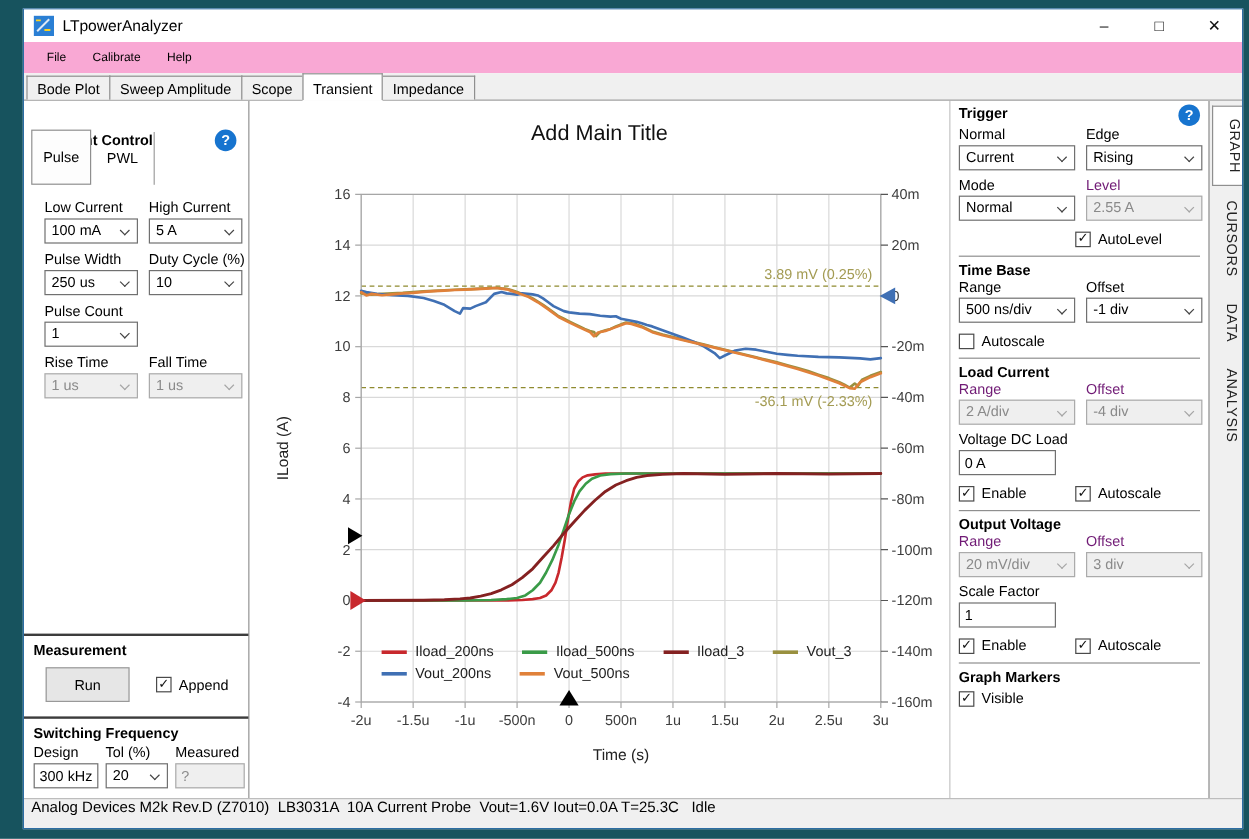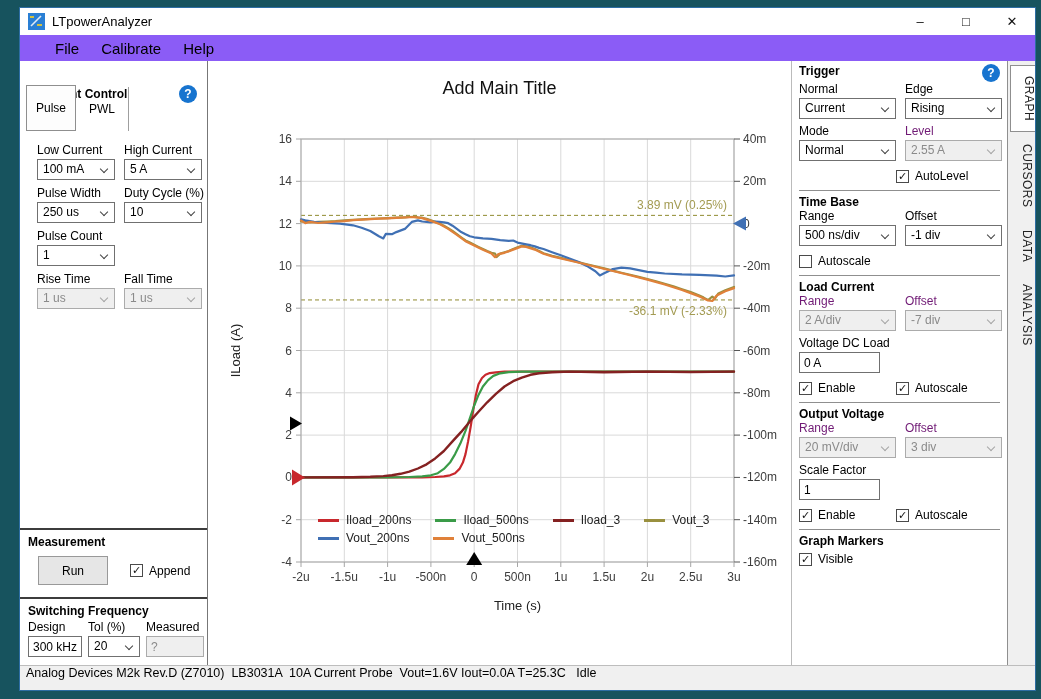--- a/index.html
+++ b/index.html
@@ -17,7 +17,7 @@
   .win-btn { width:46px; display:flex; align-items:center; justify-content:center; font-size:13px; color:#111; cursor:default; }
 
   
-  .menubar { height:26px; display:flex; align-items:center; padding-left:24px; font-size:15px; flex:0 0 auto; background:#8b5cf6; }
+  .menubar { height:26px; display:flex; align-items:center; padding-left:8px; font-size:10px; flex:0 0 auto; background:#f9a8d4; }
   .menu-item { padding:4px 11px; }
 
   

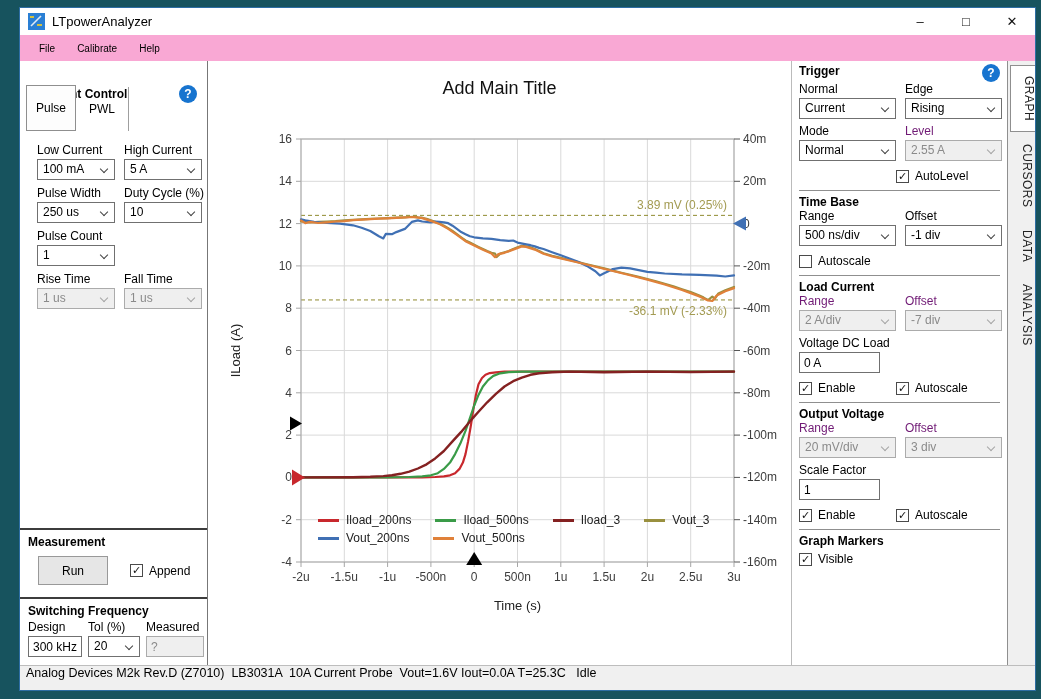--- a/index.html
+++ b/index.html
@@ -117,6 +117,13 @@
     <span class="menu-item">Help</span>
   </div>
 
+  <div class="tabstrip">
+    <span class="tab">Bode Plot</span>
+    <span class="tab">Sweep Amplitude</span>
+    <span class="tab">Scope</span>
+    <span class="tab active">Transient</span>
+    <span class="tab">Impedance</span>
+  </div>
 
   <div class="content">
 

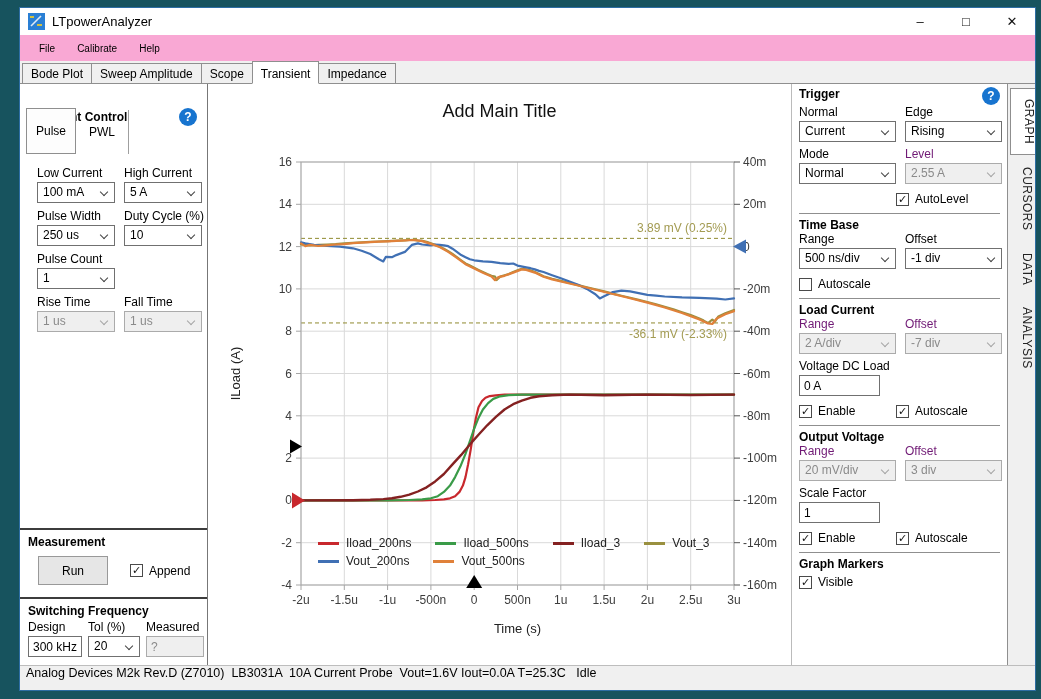--- a/index.html
+++ b/index.html
@@ -382,7 +382,7 @@
         <div class="fld-label dim">Range</div>
         <div class="fld-label dim">Offset</div>
         <div class="combo disabled">2 A/div</div>
-        <div class="combo disabled">-7 div</div>
+        <div class="combo disabled">-4 div</div>
       </div>
       <div class="fld-label" style="margin-top:5px;">Voltage DC Load</div>
       <input class="tinput wide-input" value="0 A" style="">

